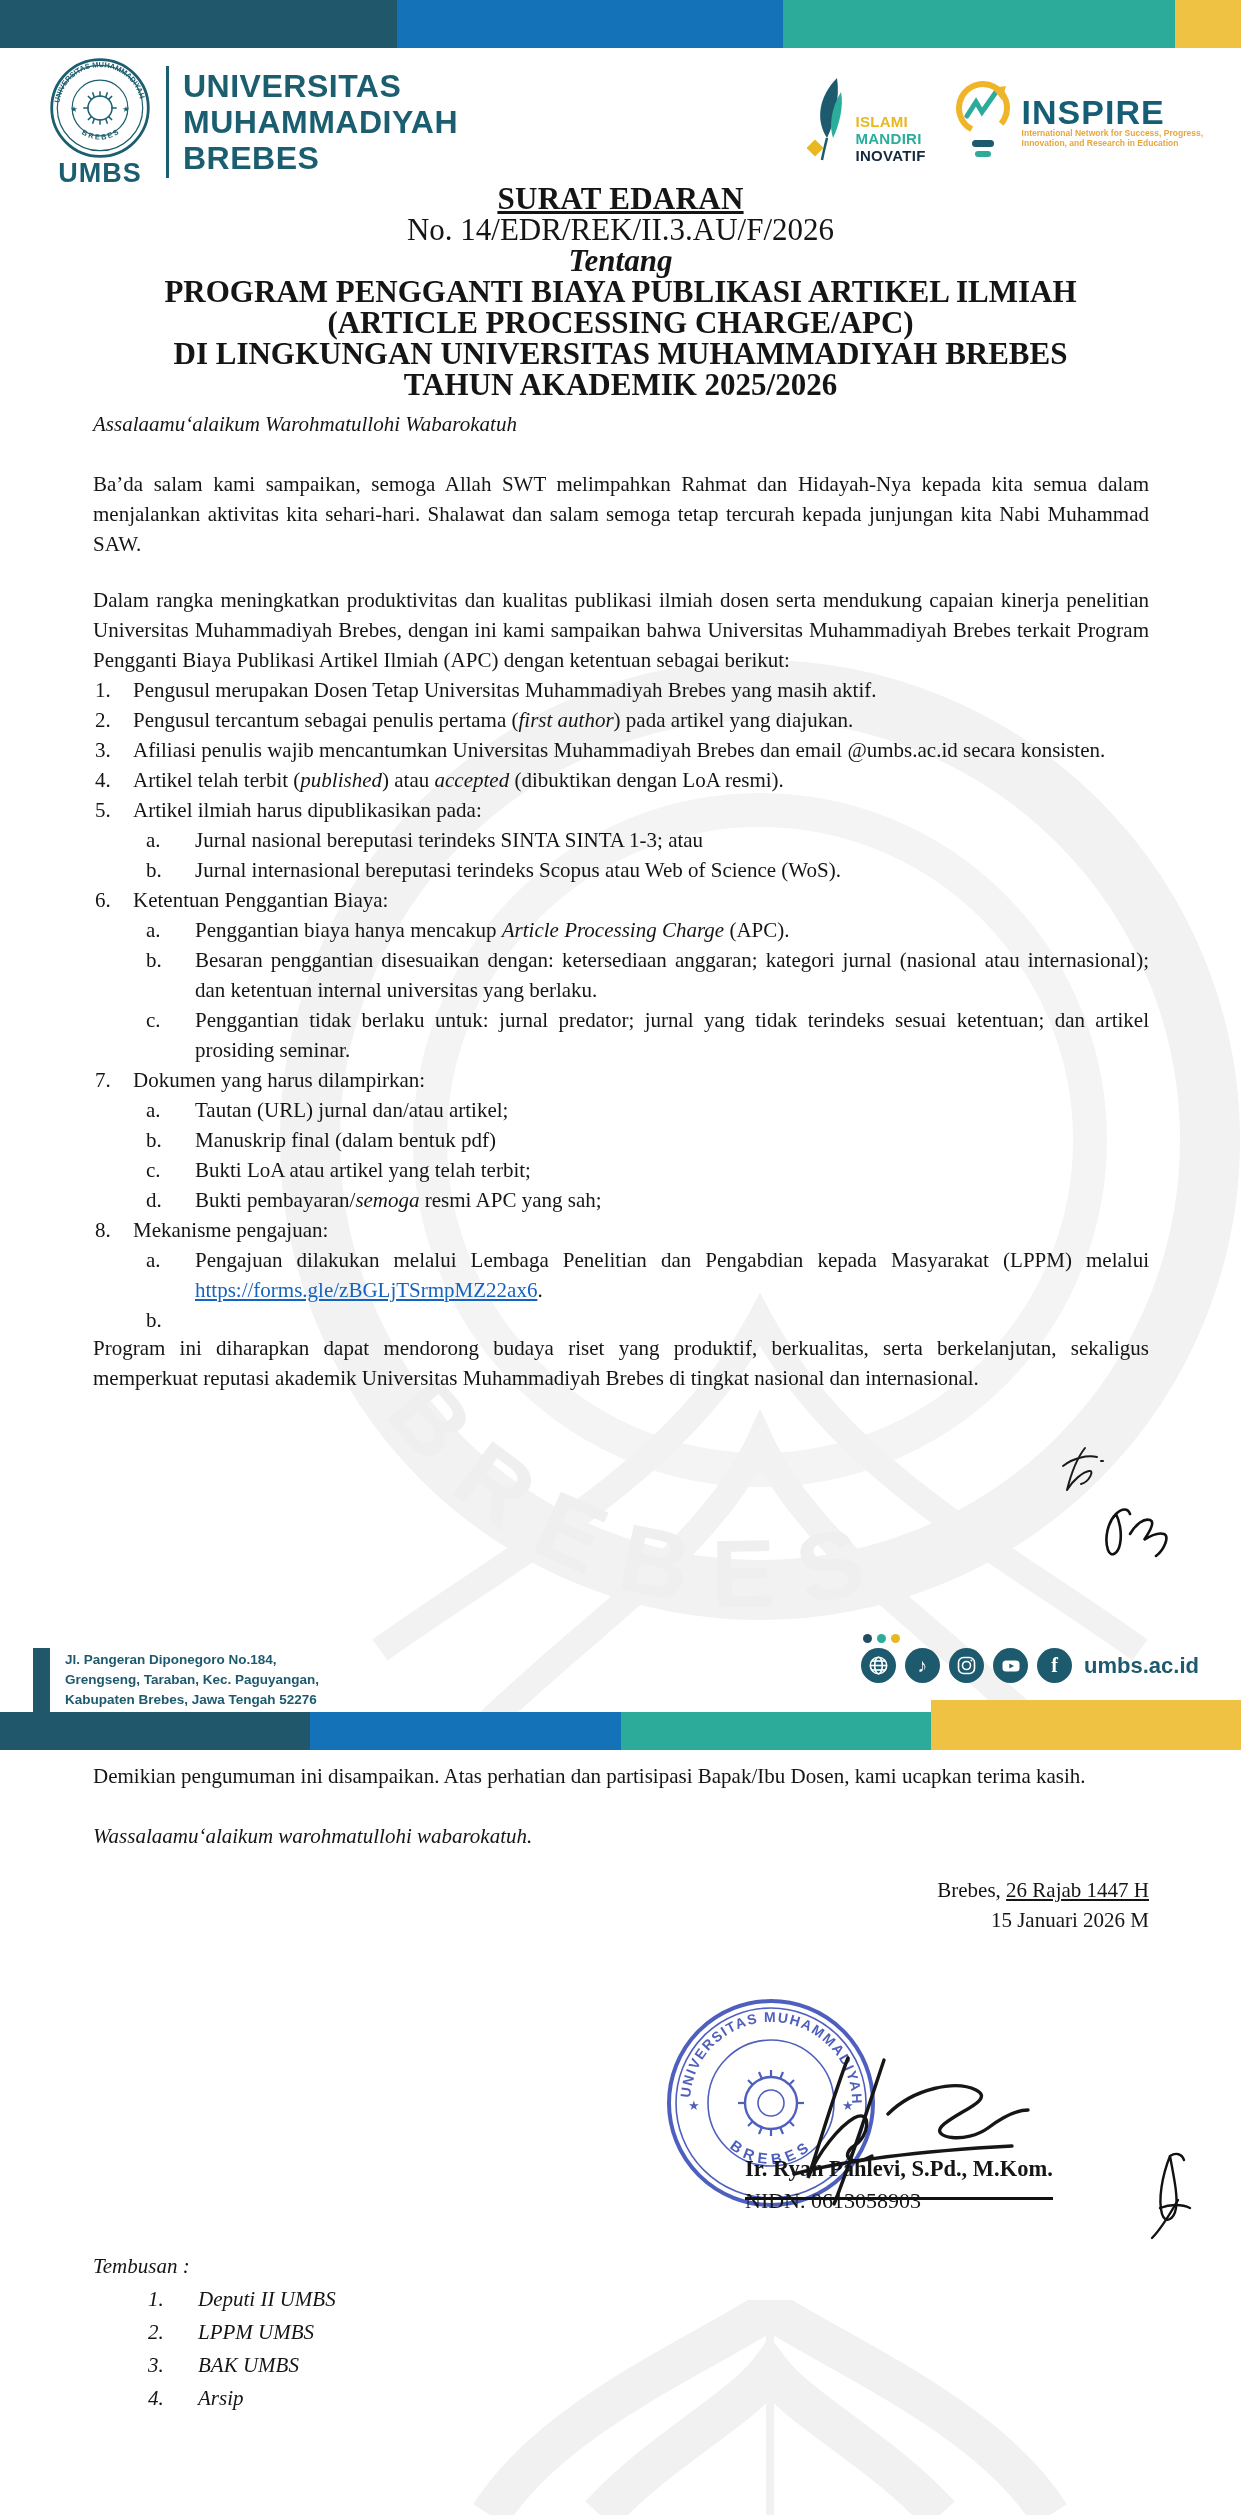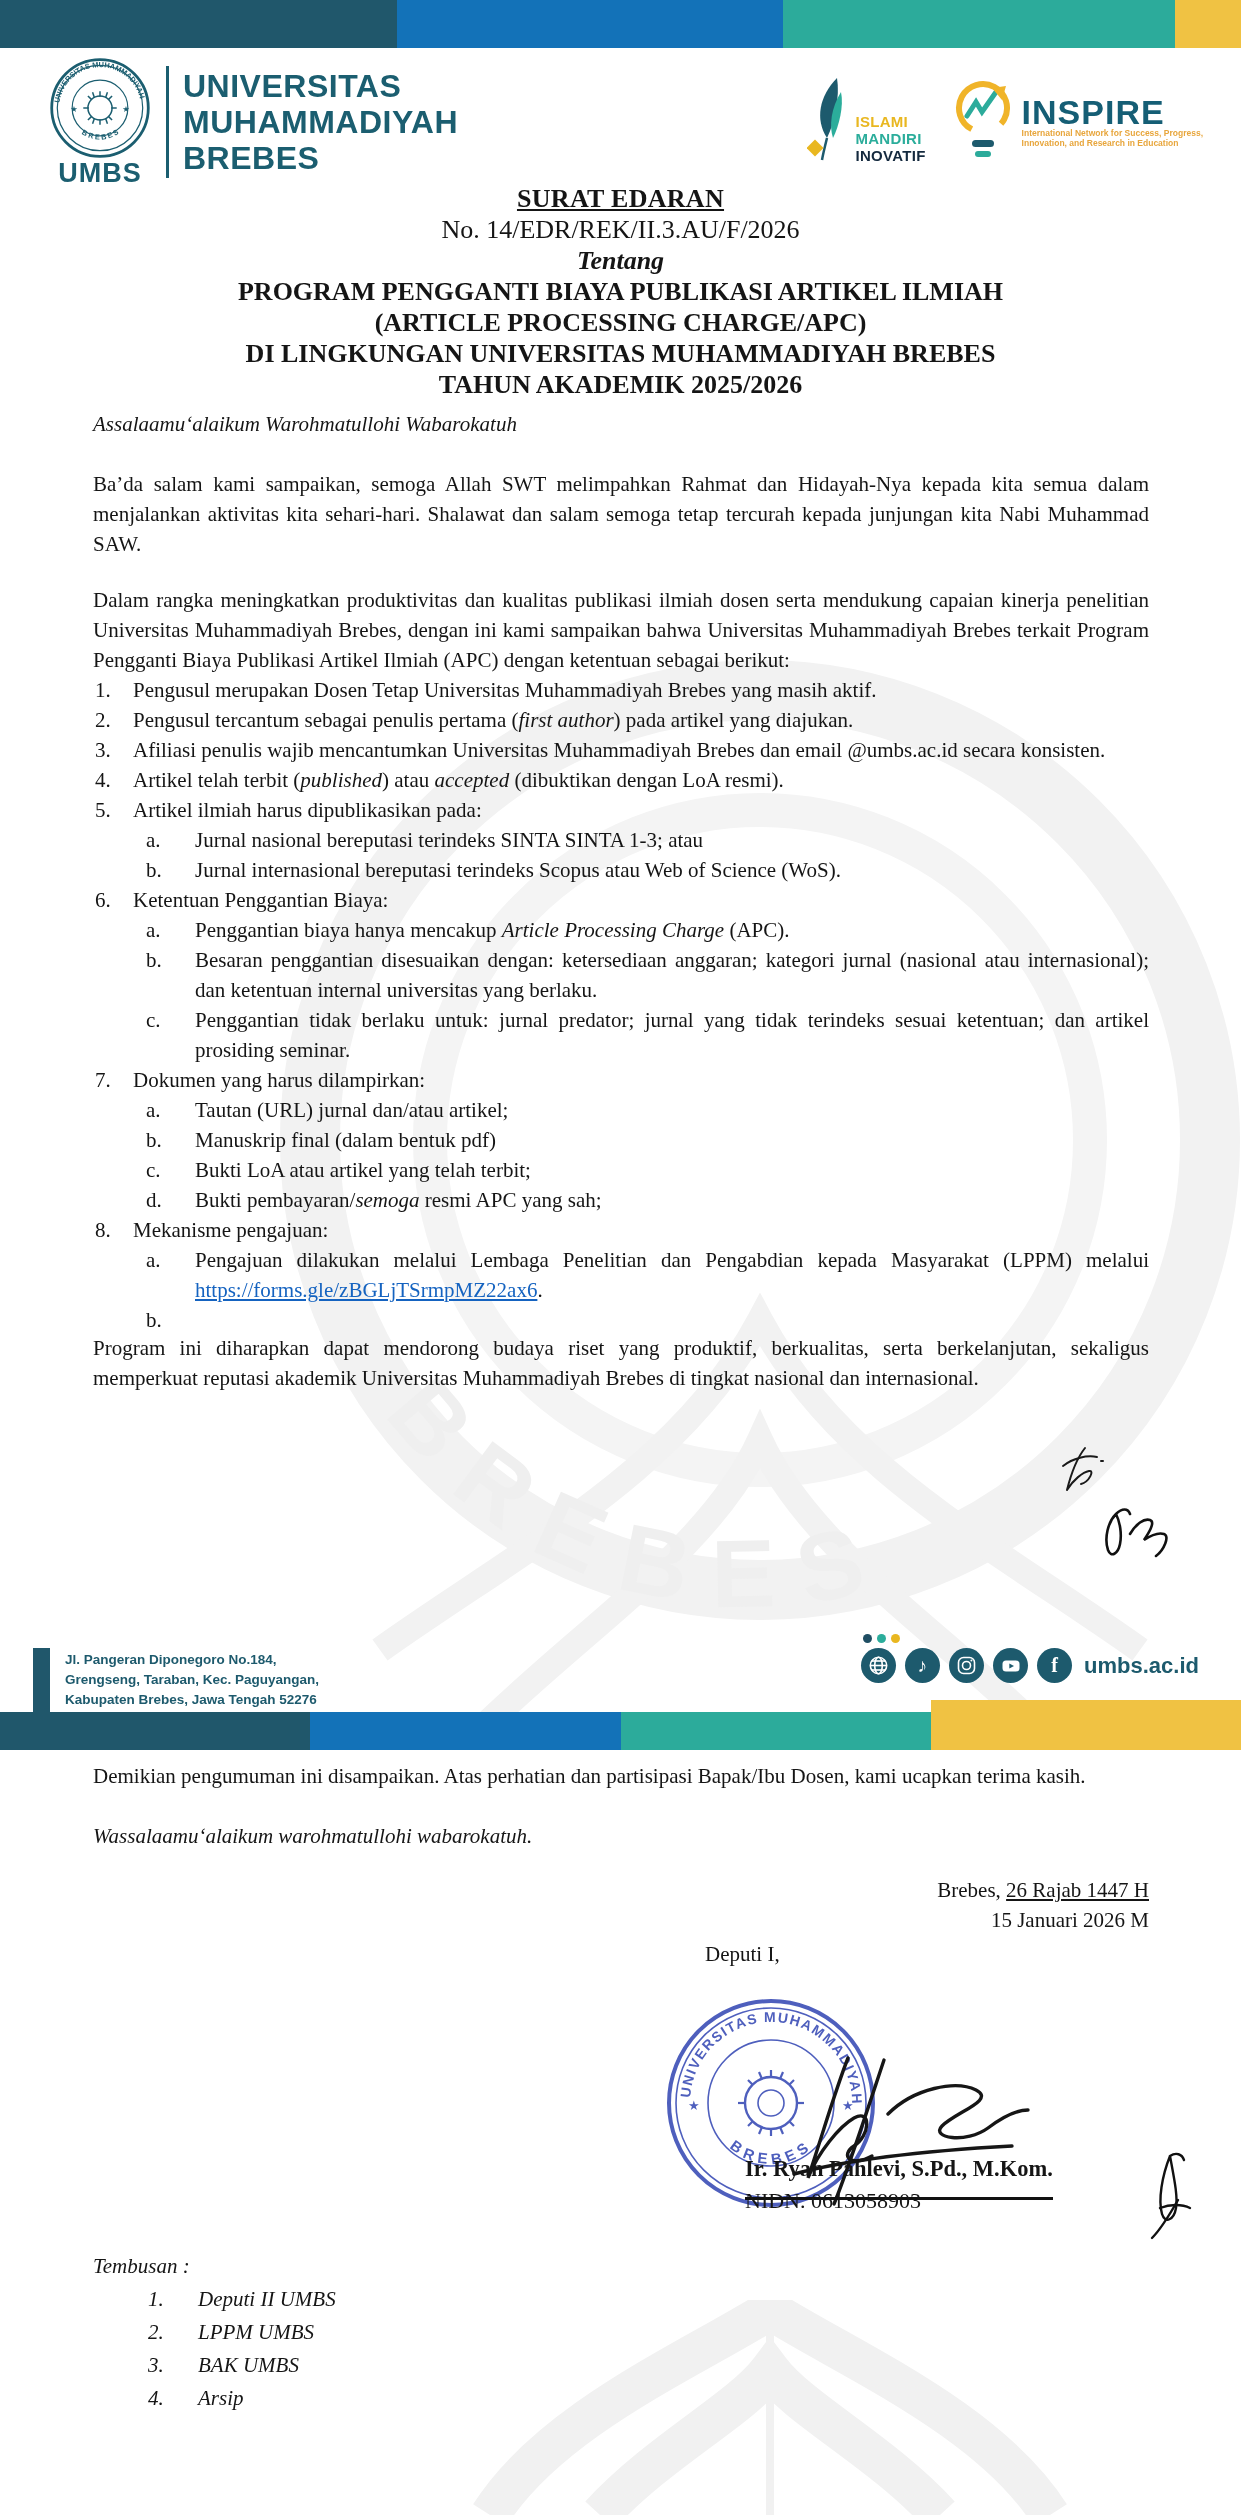--- a/index.html
+++ b/index.html
@@ -36,7 +36,7 @@
   .inspire-txt .inspire-tag{font-size:8.5px;color:#E8A63C;line-height:10px;font-weight:bold;}
   
   .titleblock{position:absolute;top:183px;left:0;width:100%;text-align:center;z-index:2;
-              font-size:26px;line-height:31px;}
+              font-size:31px;line-height:31px;}
   .t-head{font-weight:bold;text-decoration:underline;letter-spacing:.3px;}
   .t-bold{font-weight:bold;}
   .t-tentang{font-weight:bold;font-style:italic;}

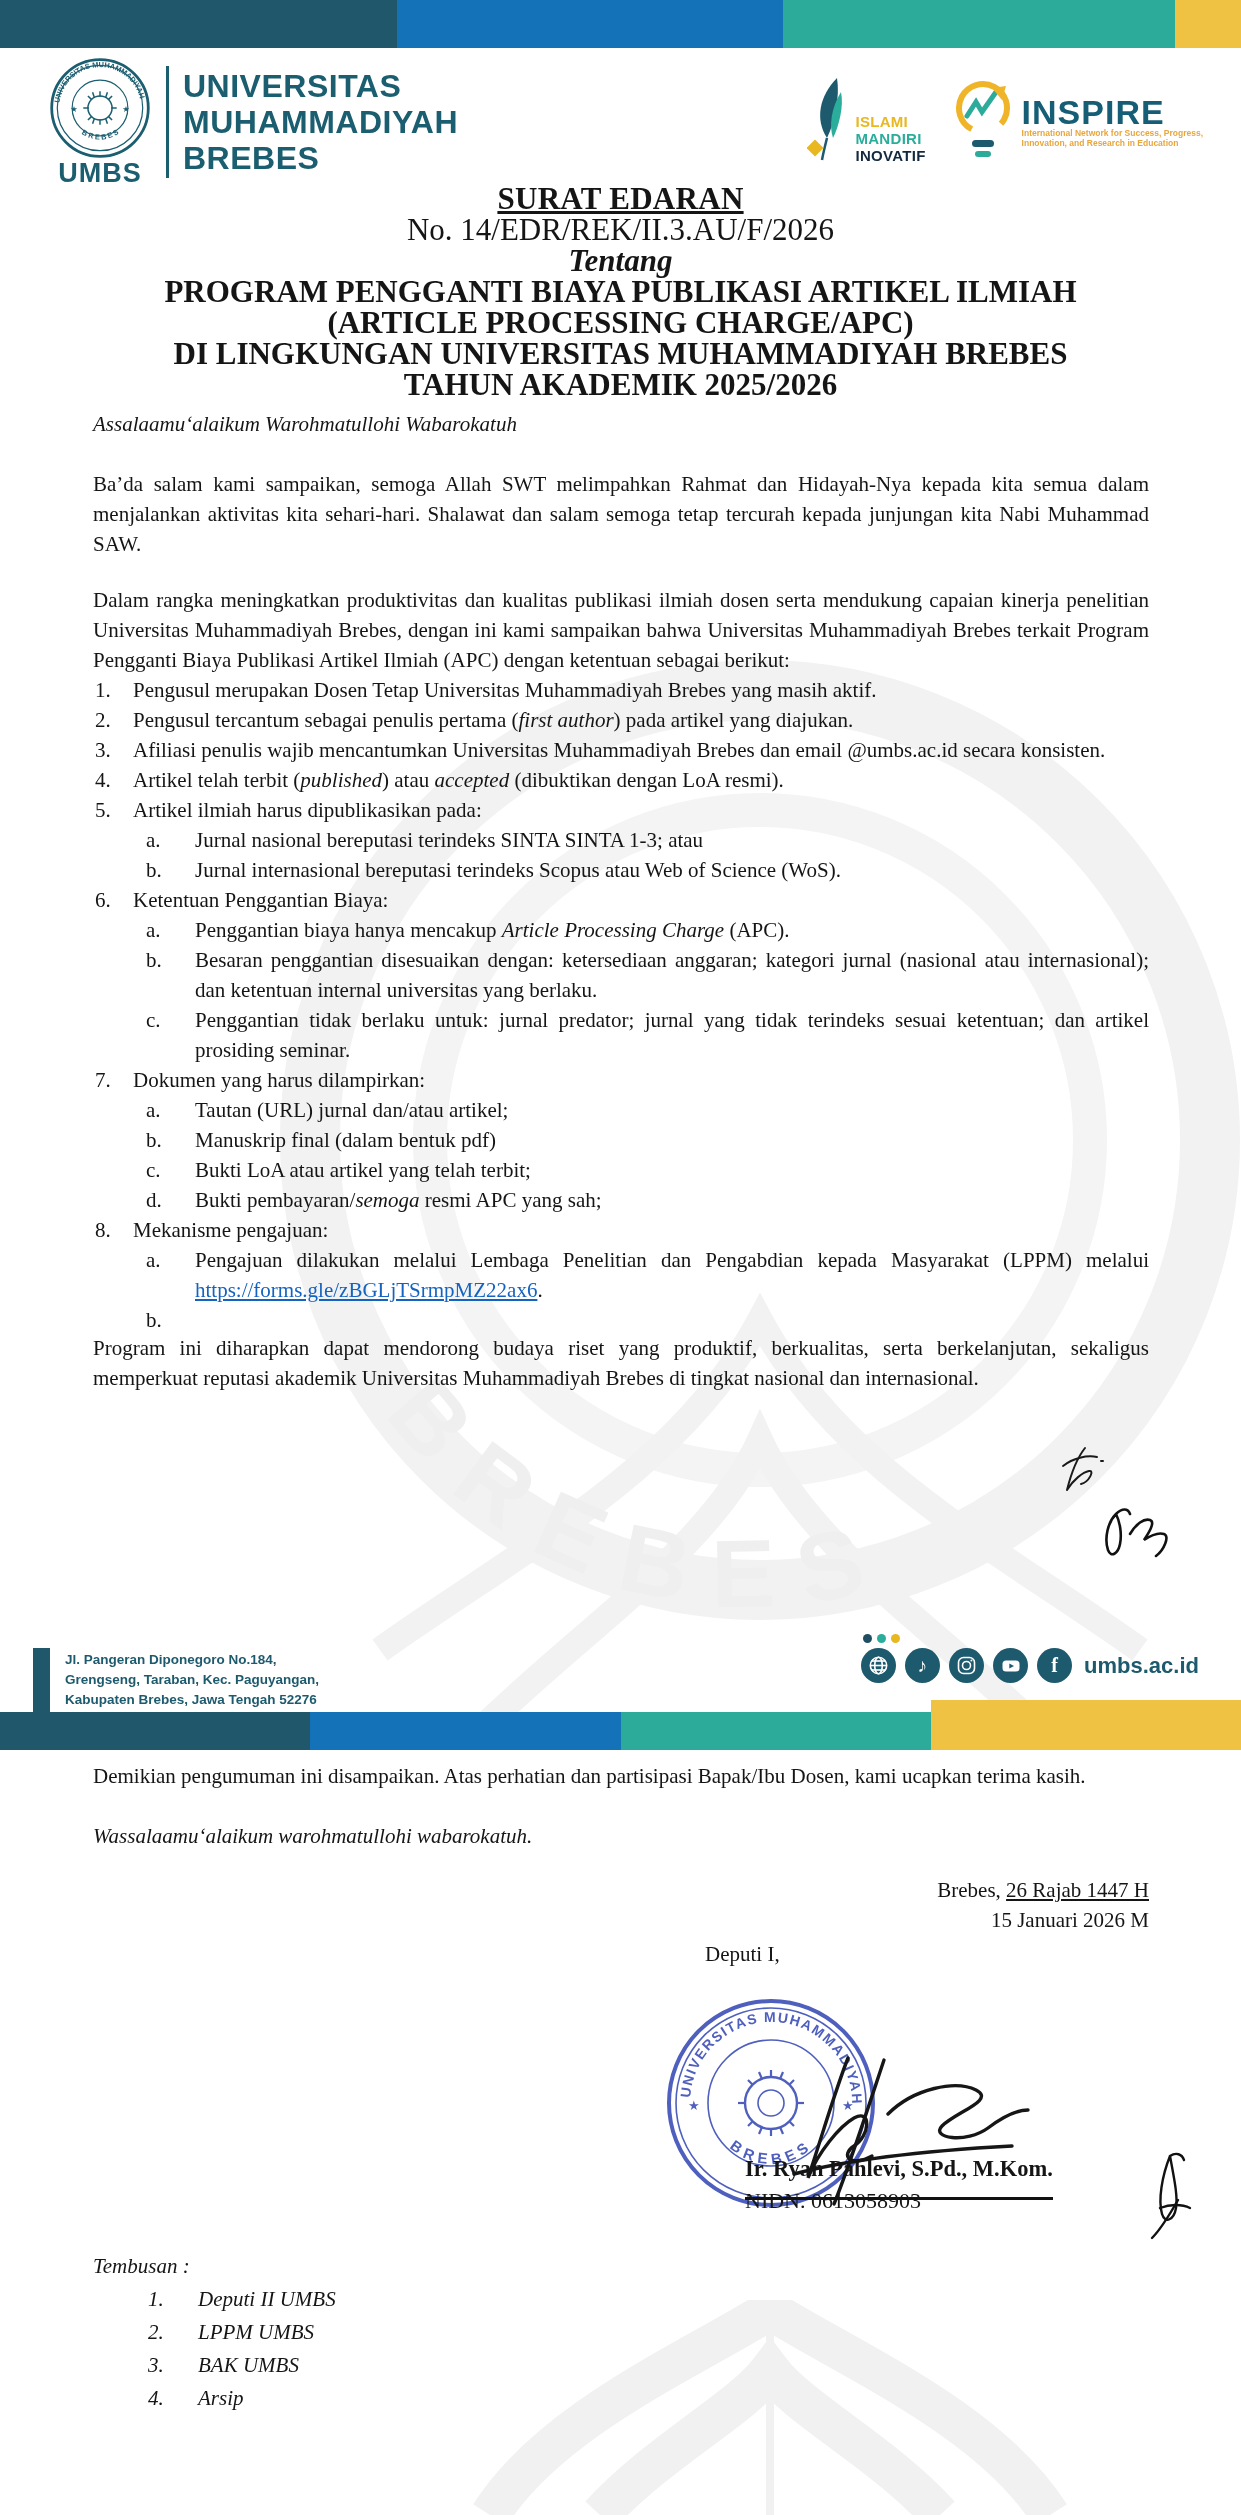--- a/index.html
+++ b/index.html
@@ -371,7 +371,6 @@
       <div><span>Brebes, </span><span class="u">26 Rajab 1447 H</span></div>
       <div>15 Januari 2026 M</div>
     </div>
-    <div class="deputi">Deputi I,</div>
   </div>
 
   <svg class="stamp" width="215" height="215" viewBox="0 0 215 215">

